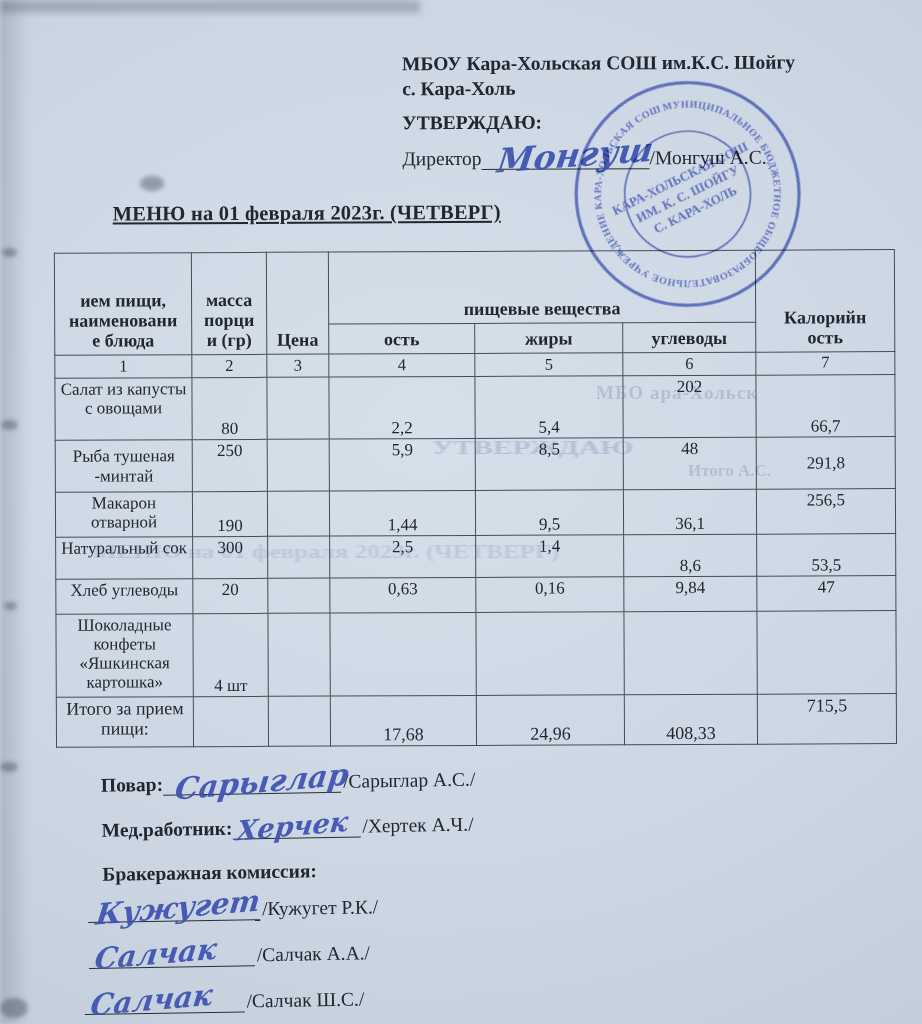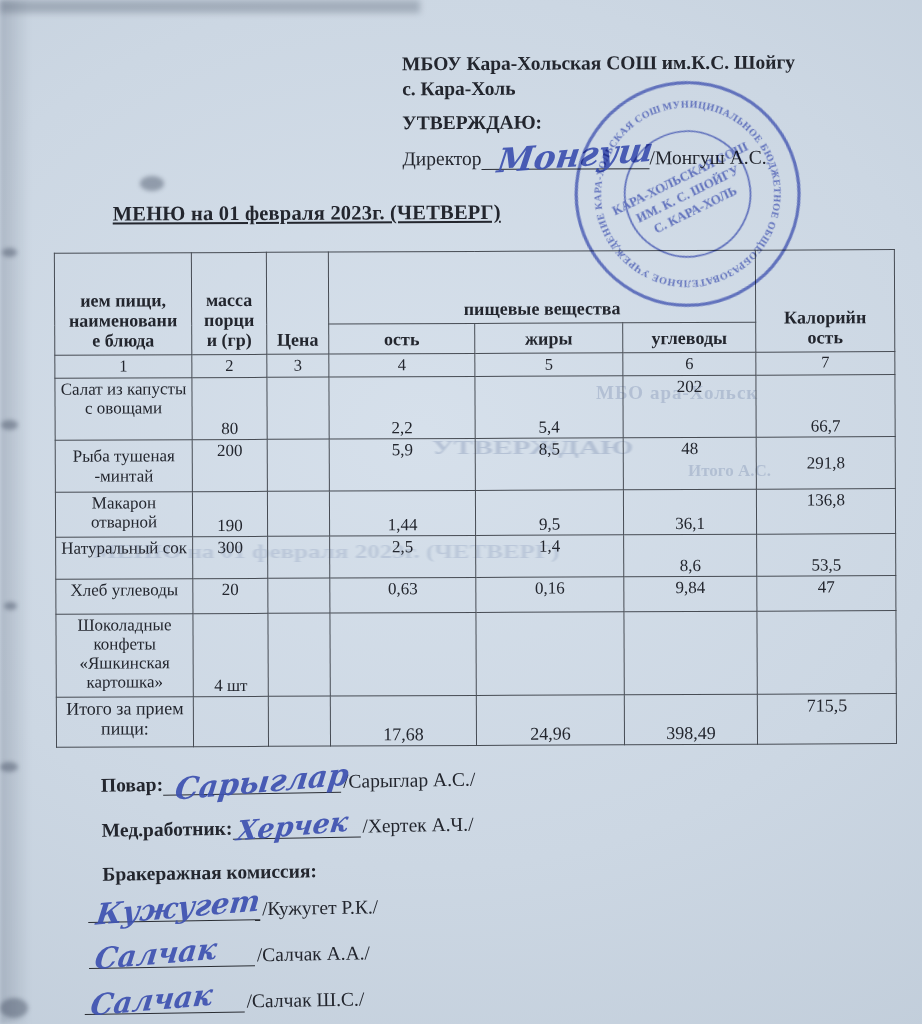--- a/index.html
+++ b/index.html
@@ -128,7 +128,7 @@
       </tr>
       <tr style="height:52px;">
         <td class="vm">Рыба тушеная -минтай</td>
-        <td class="vt">200</td>
+        <td class="vt">250</td>
         <td></td>
         <td class="vt">5,9</td>
         <td class="vt">8,5</td>

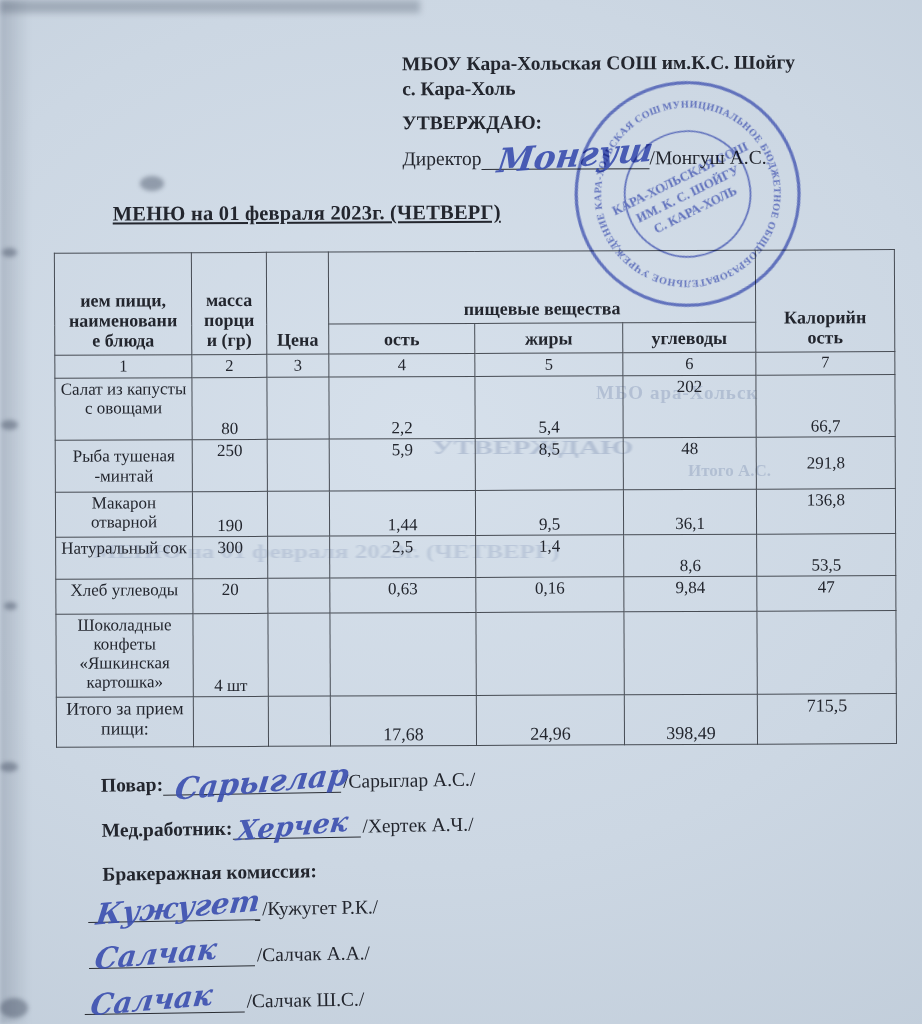--- a/index.html
+++ b/index.html
@@ -142,7 +142,7 @@
         <td class="vb">1,44</td>
         <td class="vb">9,5</td>
         <td class="vb">36,1</td>
-        <td class="vt">136,8</td>
+        <td class="vt">256,5</td>
       </tr>
       <tr style="height:42px;">
         <td class="vt">Натуральный сок</td>

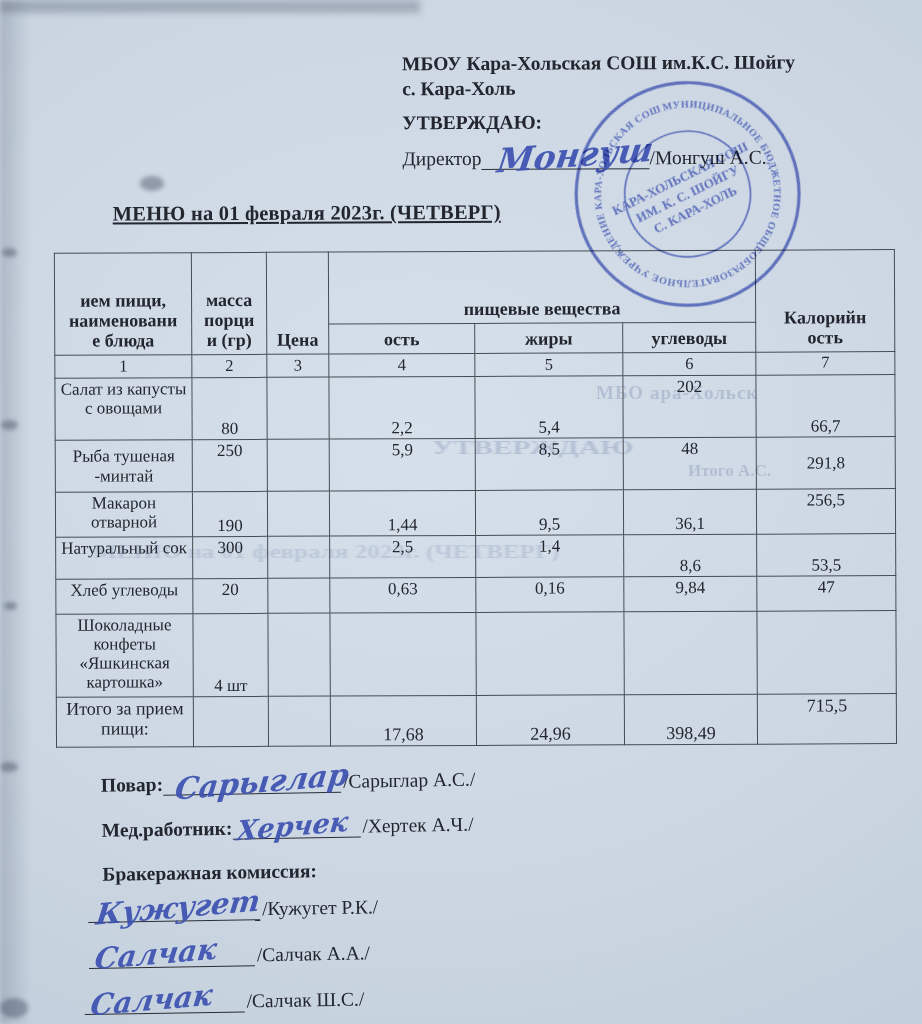--- a/index.html
+++ b/index.html
@@ -177,7 +177,7 @@
         <td></td>
         <td class="vb">17,68</td>
         <td class="vb">24,96</td>
-        <td class="vb">398,49</td>
+        <td class="vb">408,33</td>
         <td class="vt">715,5</td>
       </tr>
     </tbody>

